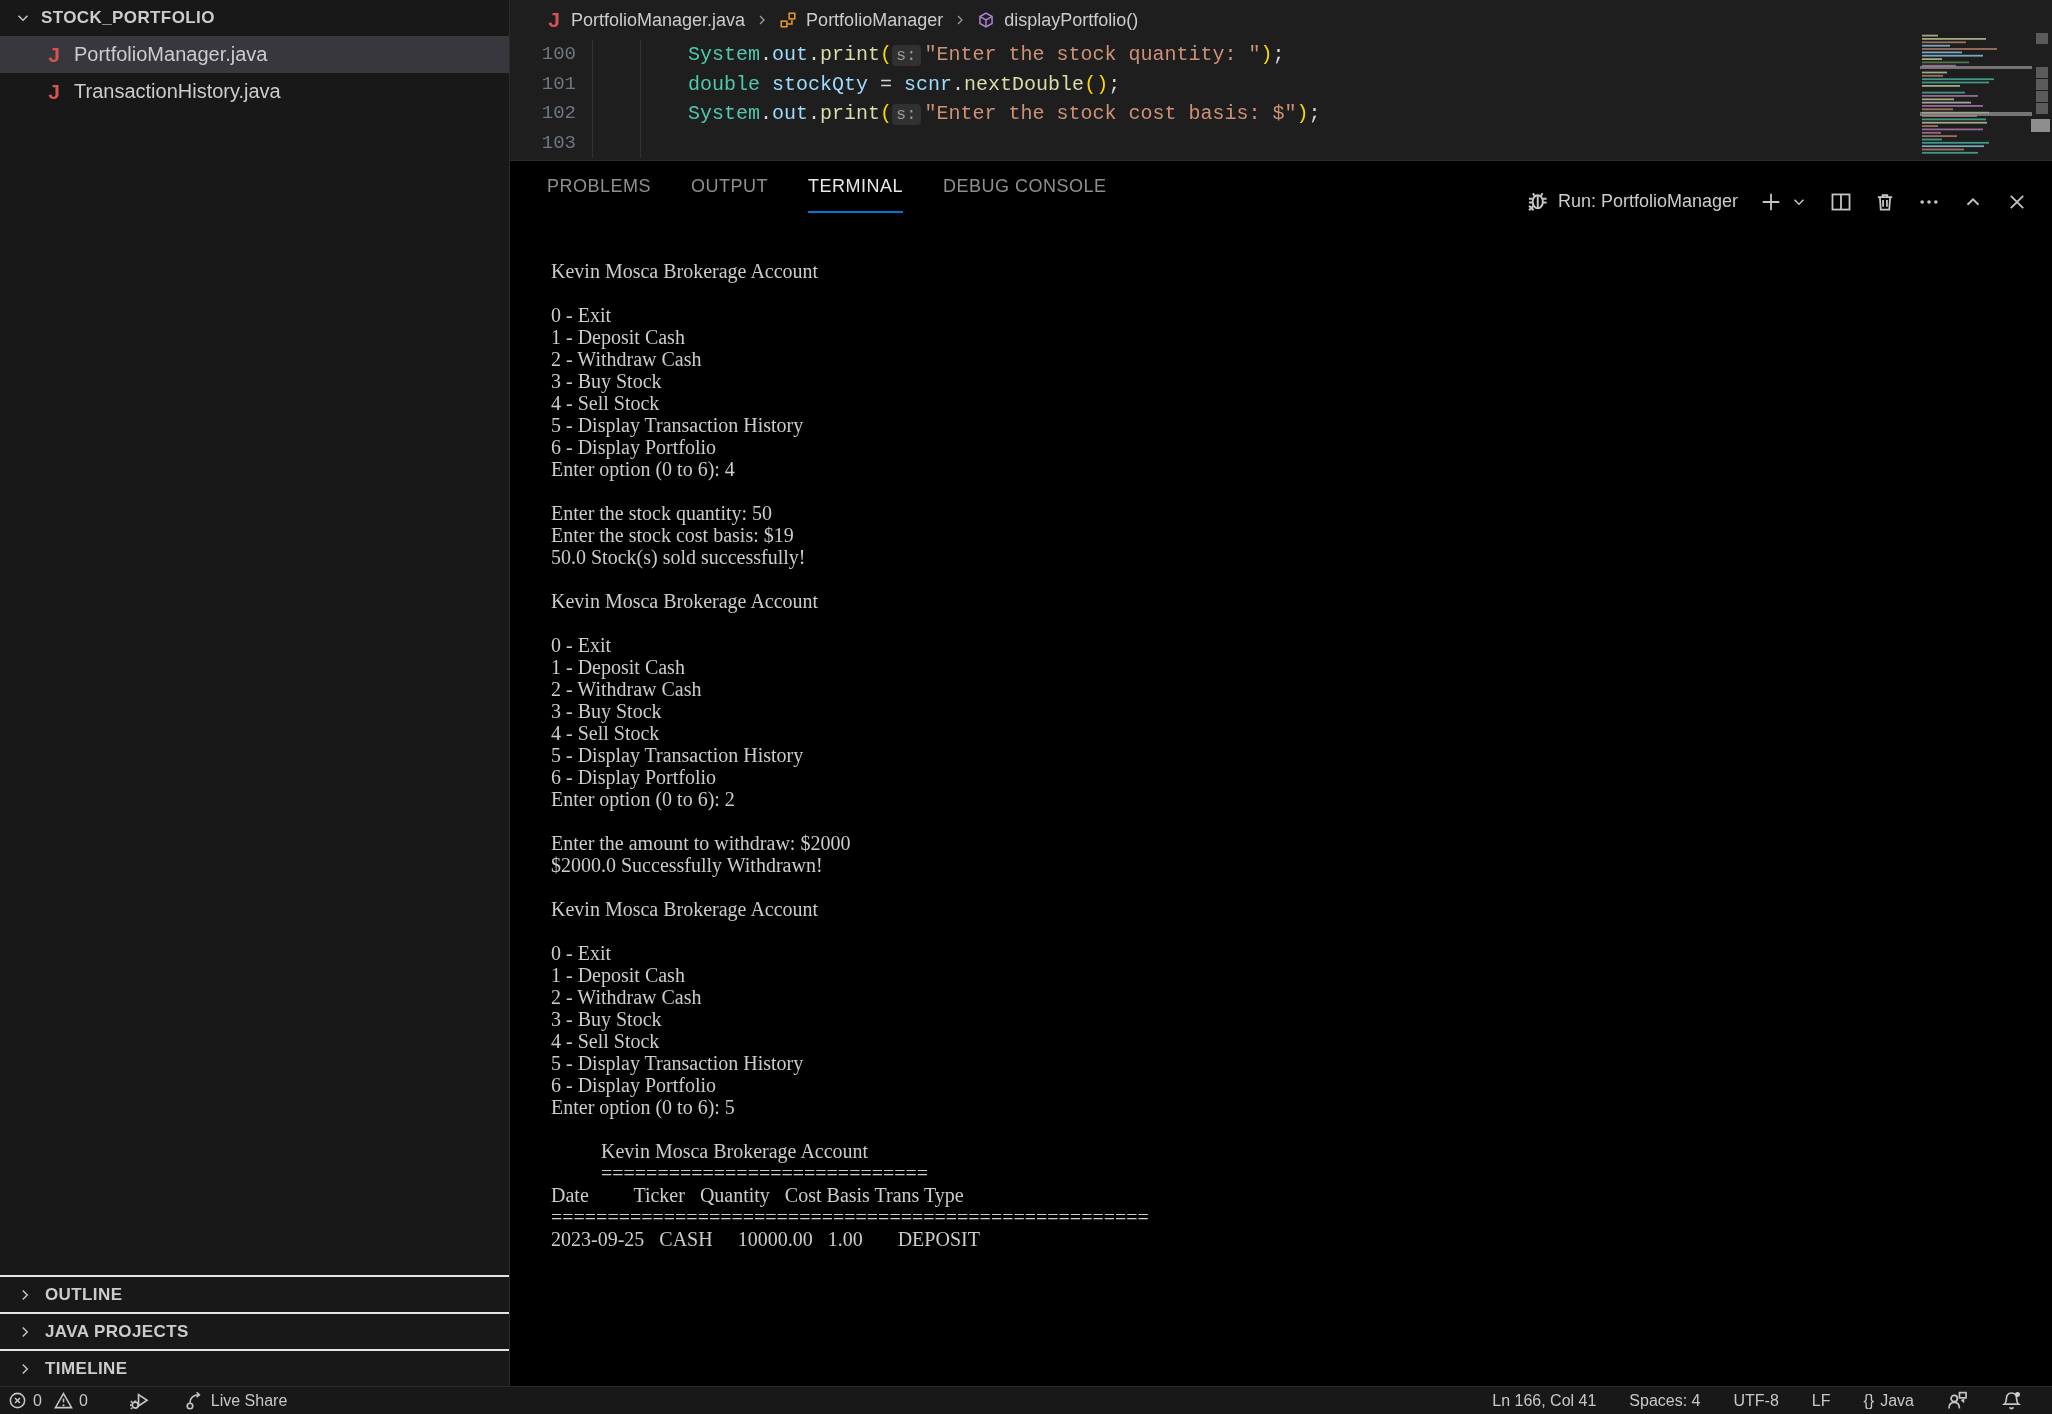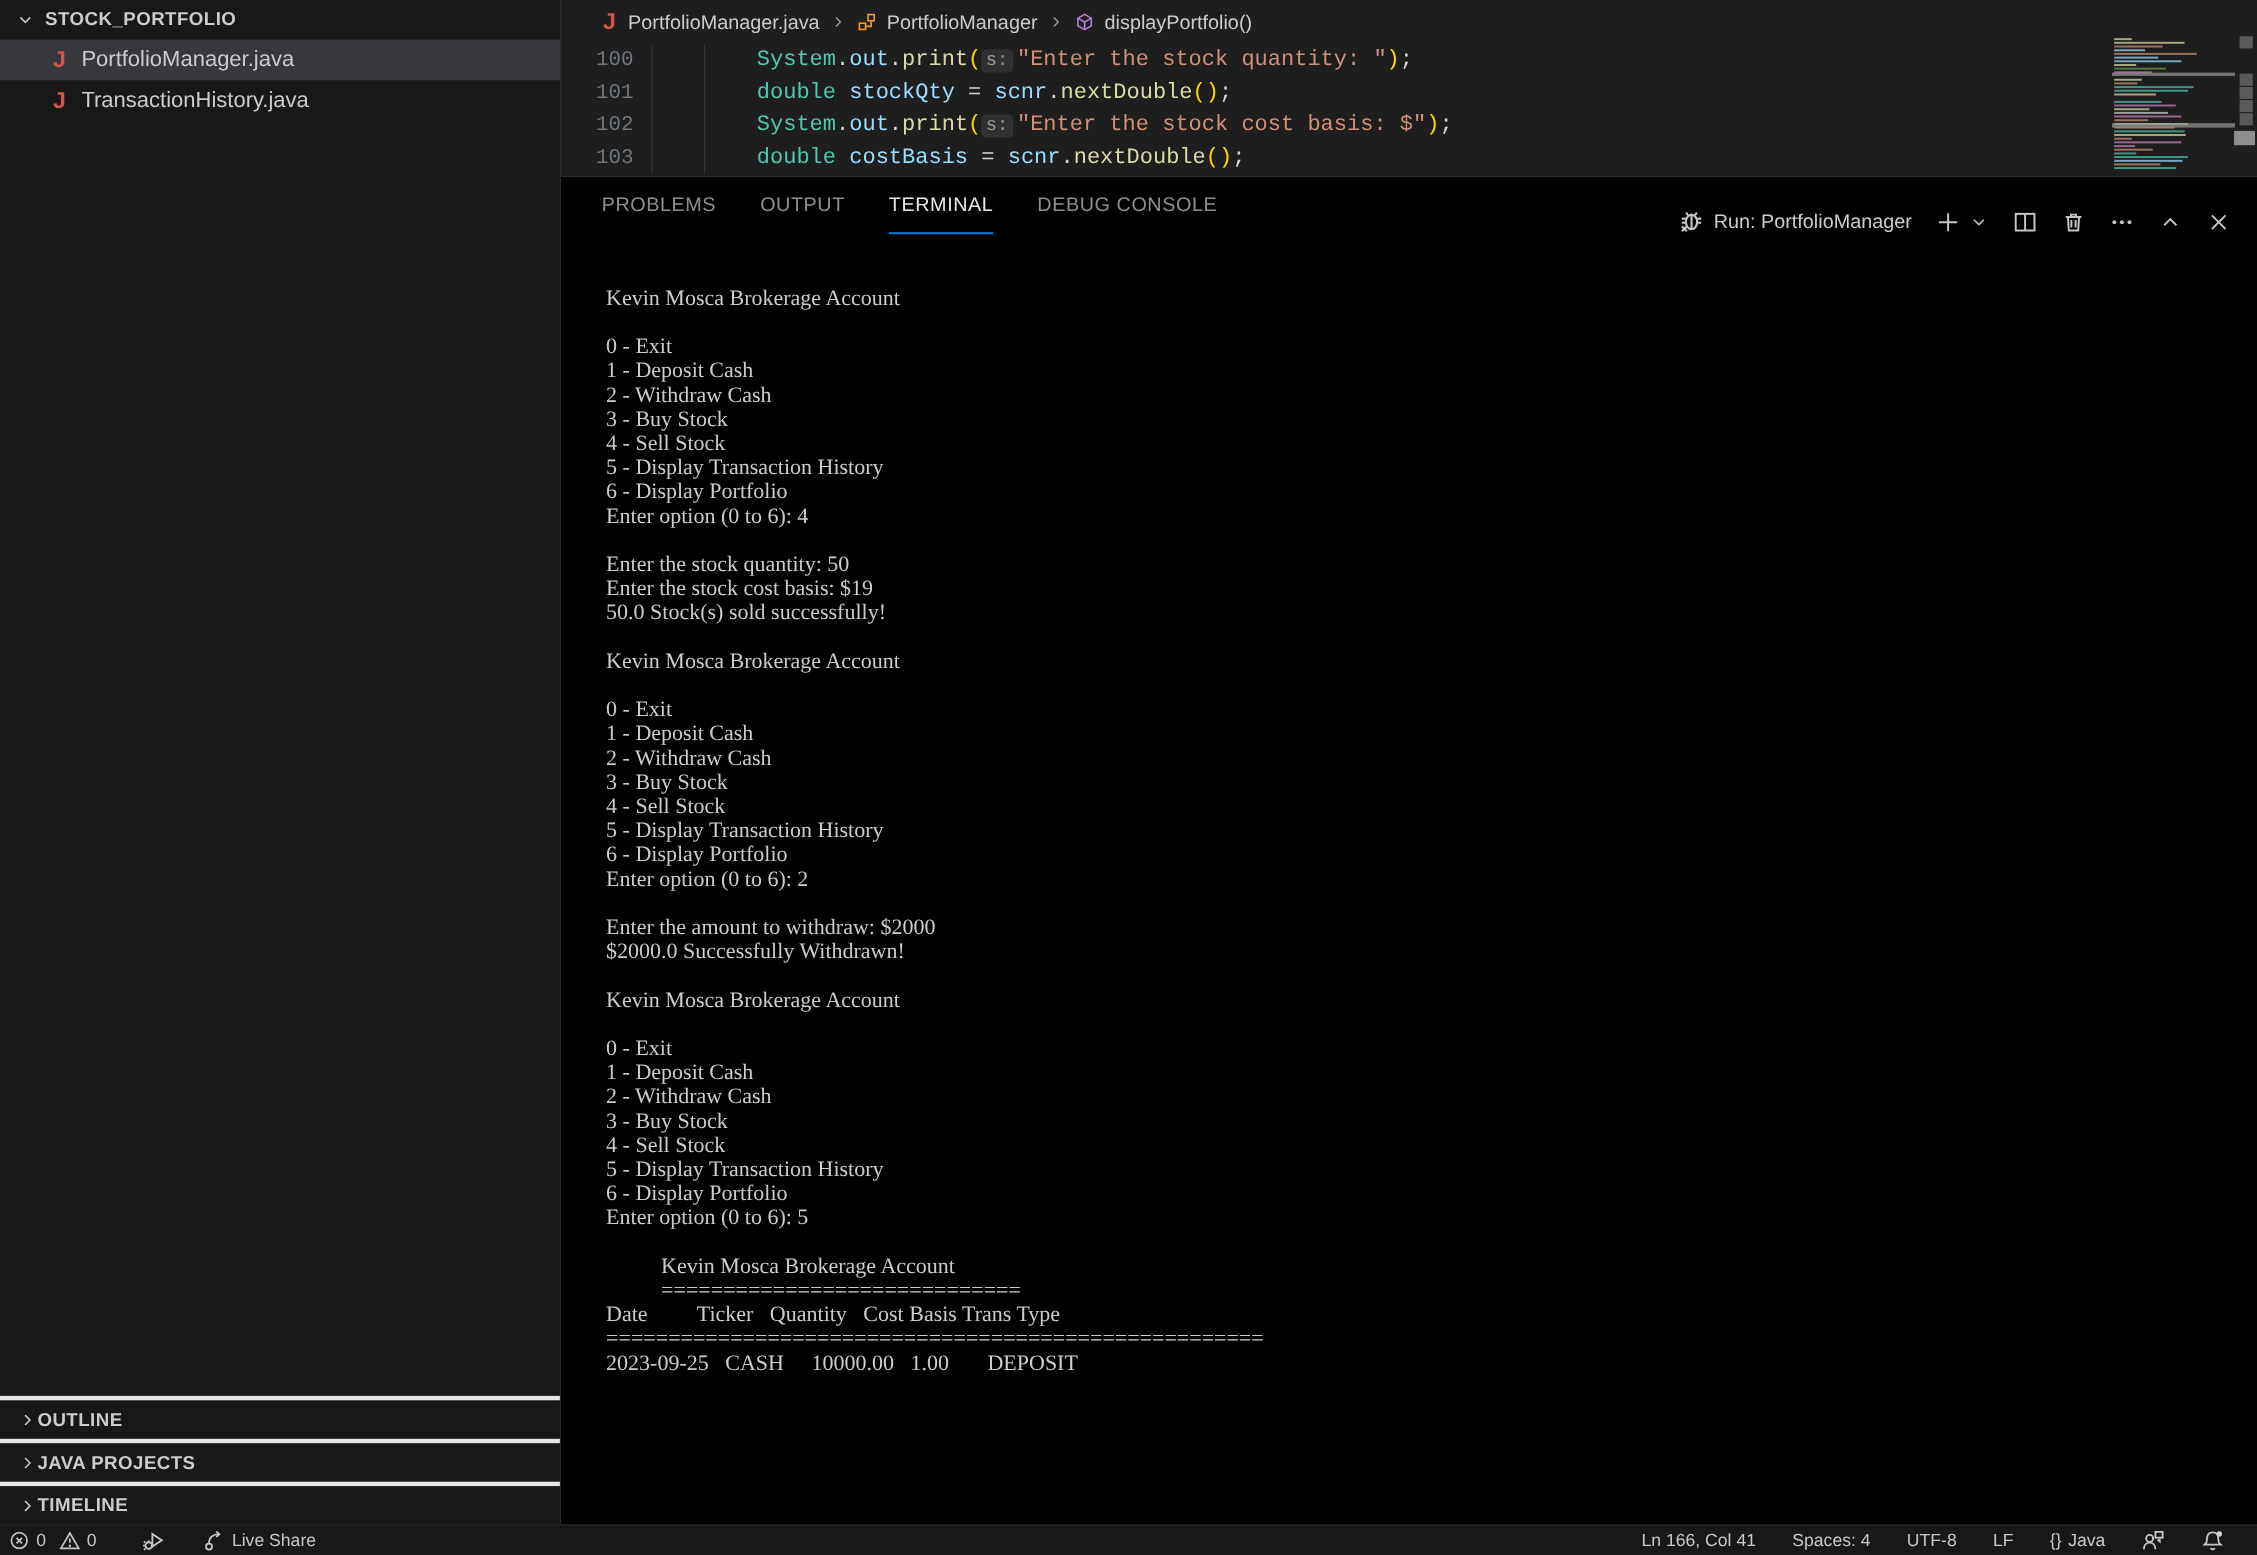--- a/index.html
+++ b/index.html
@@ -157,7 +157,7 @@
         <div class="cline"><span class="lnum">100</span><span class="codetext"><span class="tk-cls">System</span><span class="tk-fg">.</span><span class="tk-var">out</span><span class="tk-fg">.</span><span class="tk-fn">print</span><span class="tk-br">(</span><span class="inlay">s:</span><span class="tk-str">"Enter the stock quantity: "</span><span class="tk-br">)</span><span class="tk-fg">;</span></span></div>
         <div class="cline"><span class="lnum">101</span><span class="codetext"><span class="tk-kw">double</span><span class="tk-fg"> </span><span class="tk-var">stockQty</span><span class="tk-fg"> = </span><span class="tk-var">scnr</span><span class="tk-fg">.</span><span class="tk-fn">nextDouble</span><span class="tk-br">()</span><span class="tk-fg">;</span></span></div>
         <div class="cline"><span class="lnum">102</span><span class="codetext"><span class="tk-cls">System</span><span class="tk-fg">.</span><span class="tk-var">out</span><span class="tk-fg">.</span><span class="tk-fn">print</span><span class="tk-br">(</span><span class="inlay">s:</span><span class="tk-str">"Enter the stock cost basis: $"</span><span class="tk-br">)</span><span class="tk-fg">;</span></span></div>
-        <div class="cline"><span class="lnum">103</span><span class="codetext"><span class="tk-kw">double</span><span class="tk-fg"> </span><span class="tk-var">costBasis</span><span class="tk-fg"> = </span><span class="tk-var">scnr</span><span class="tk-fg">.</span><span class="tk-fn">nextDouble</span><span class="tk-br">()</span><span class="tk-fg">;</span></span></div>
+        <div class="cline"><span class="lnum">103</span></div>
       </div>
 
     <svg class="minimap" id="minimap-svg" width="112" height="160">

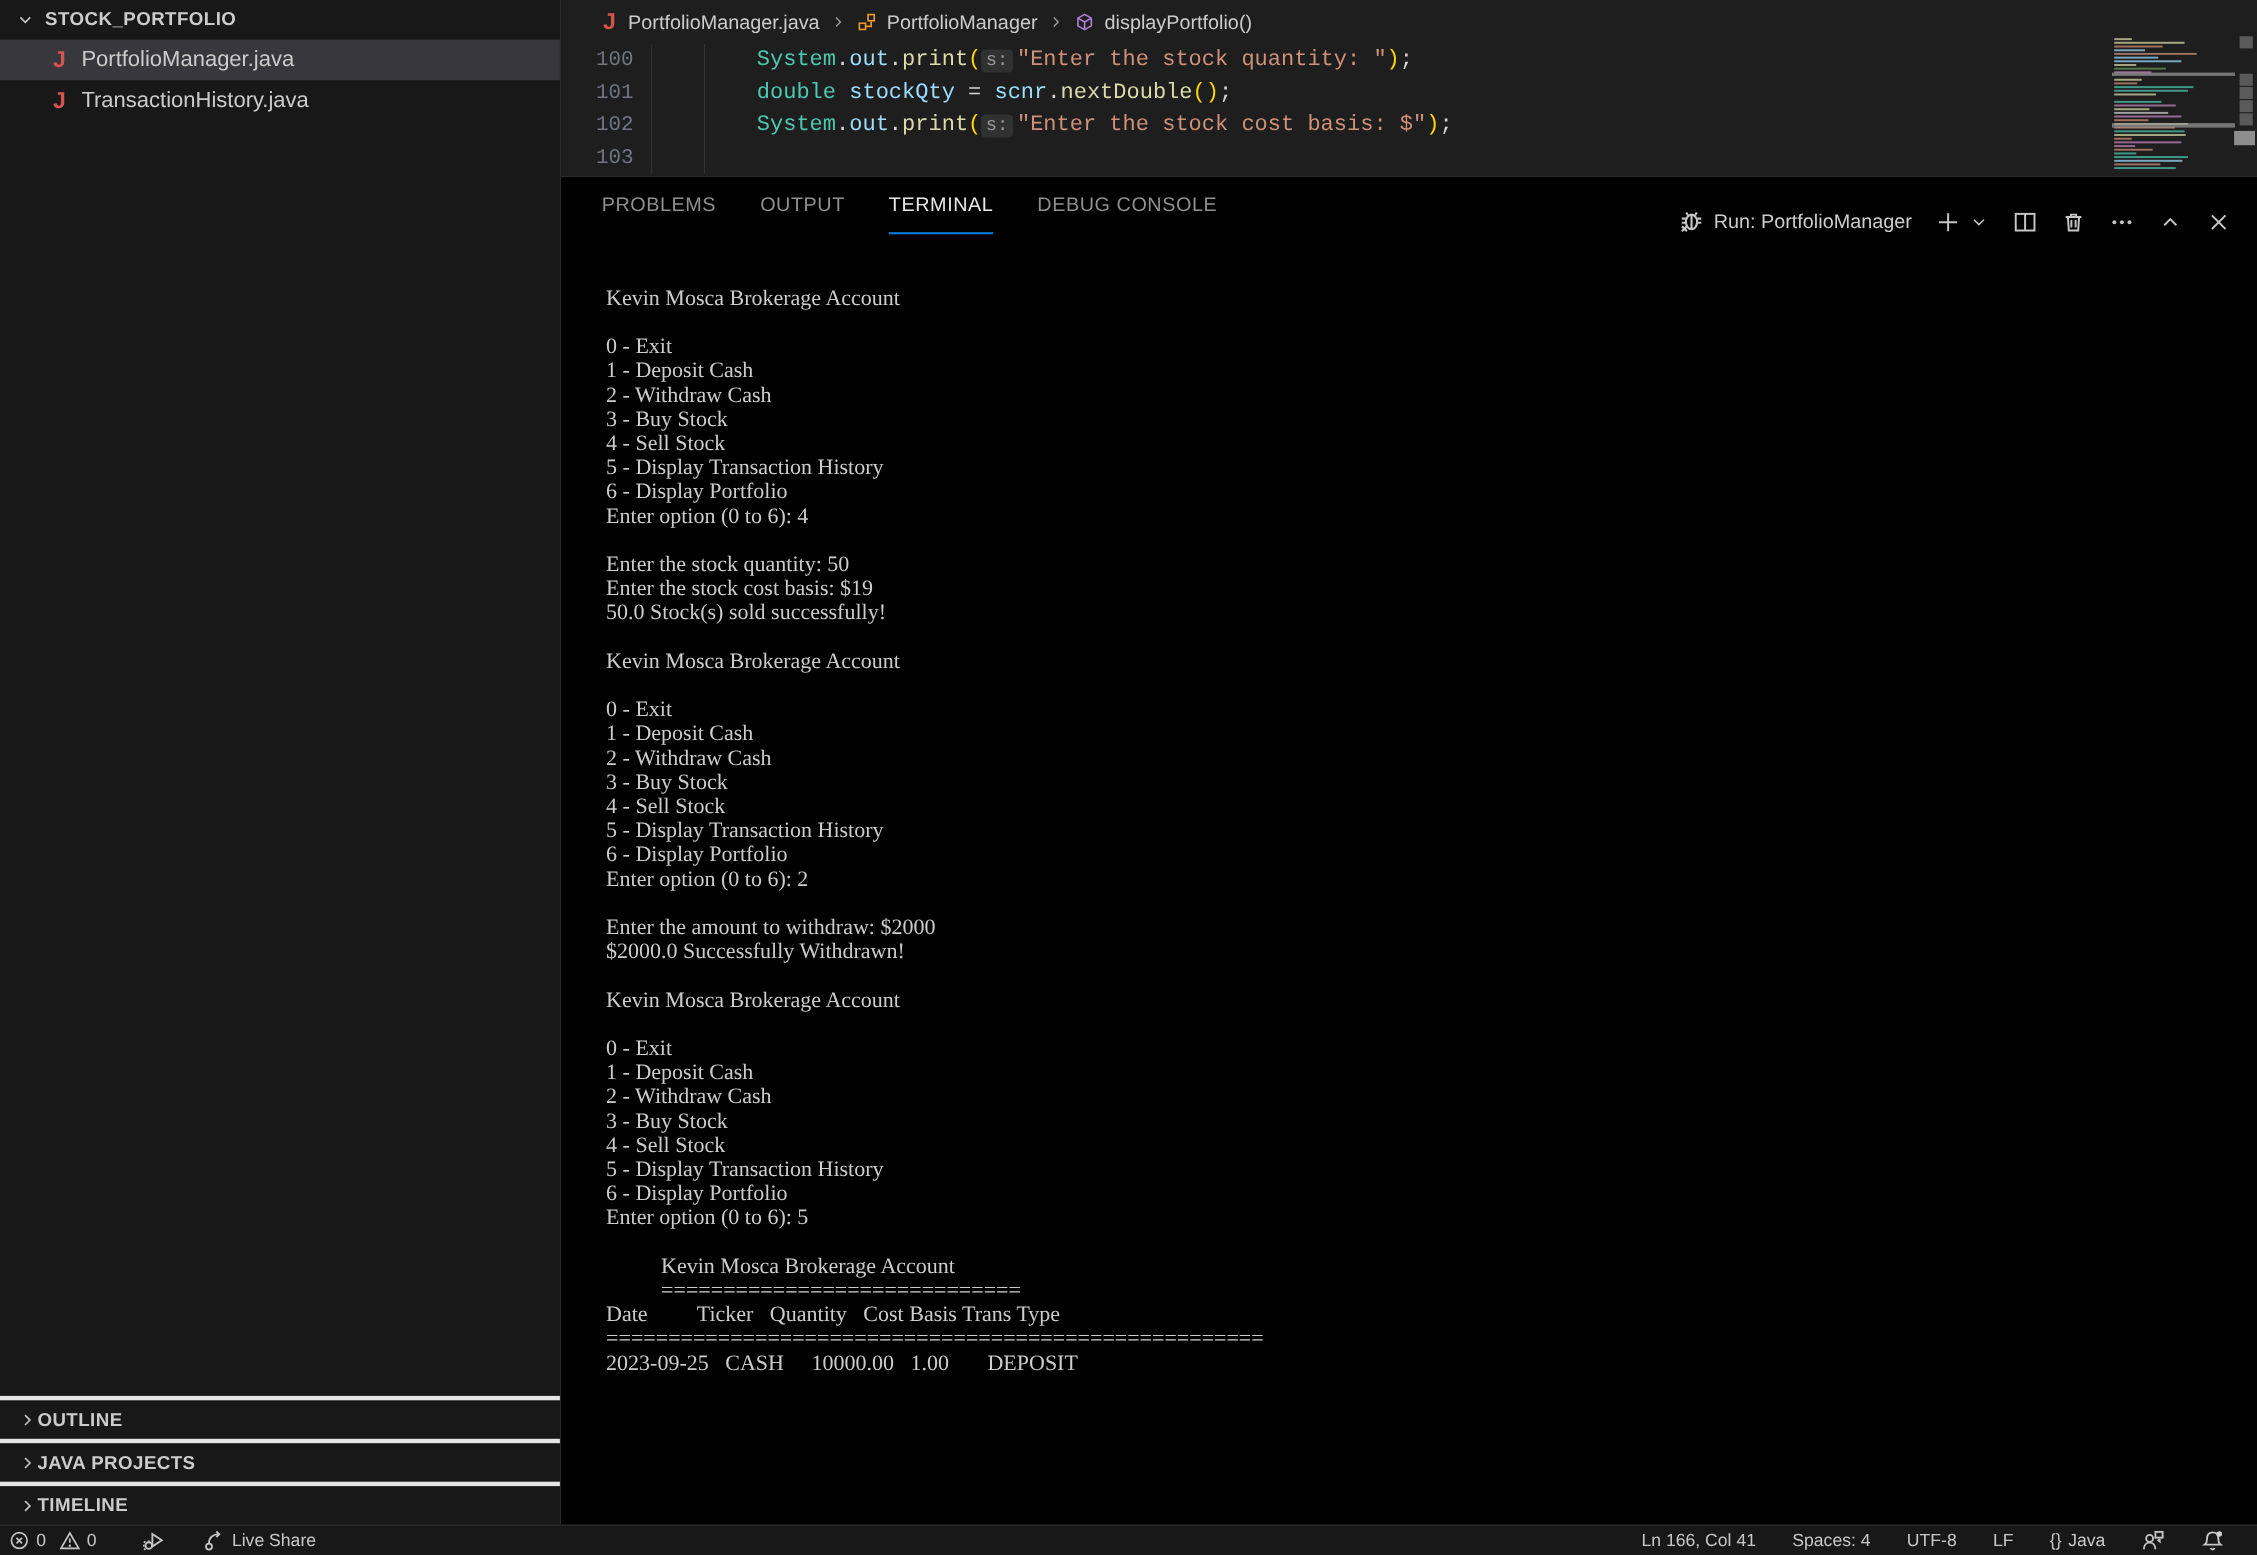--- a/index.html
+++ b/index.html
@@ -18,7 +18,7 @@
   .file-row.selected{background:var(--selection-bg,#37373d);}
   .j-icon{color:var(--java-red,#d4554d);font-weight:bold;font-size:21px;width:16px;text-align:center;}
   .sidebar-spacer{flex:1;}
-  .section-row{height:35px;border-top:4px solid #e5e5e5;display:flex;align-items:center;
+  .section-row{height:35px;border-top:2px solid #e5e5e5;display:flex;align-items:center;gap:11px;
            padding-left:16px;font-weight:bold;font-size:17px;letter-spacing:.4px;color:#cccccc;flex:none;}
 
   

